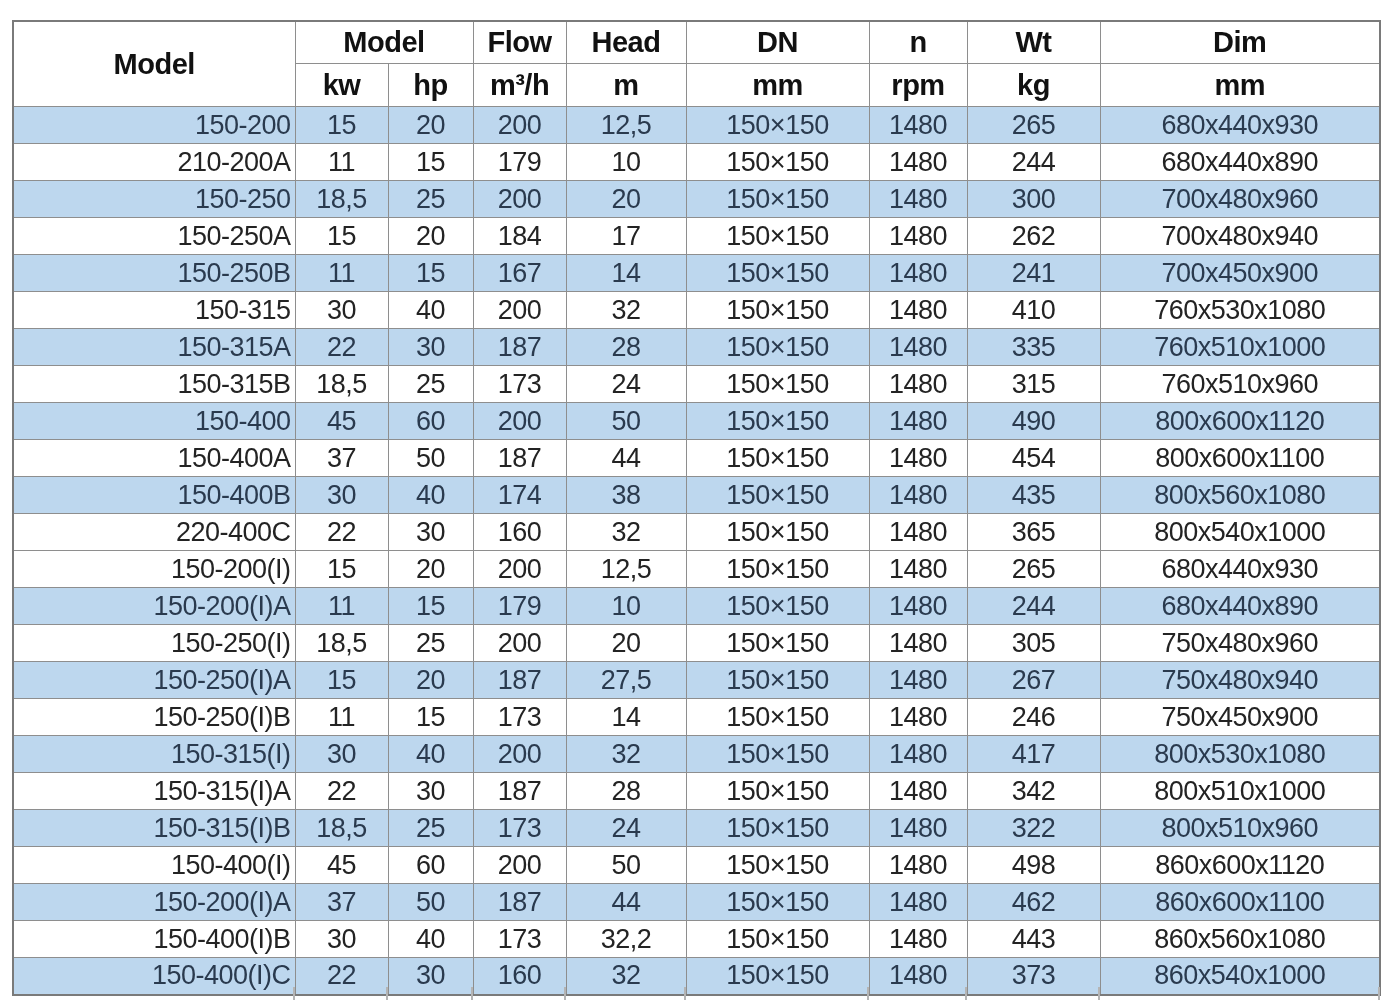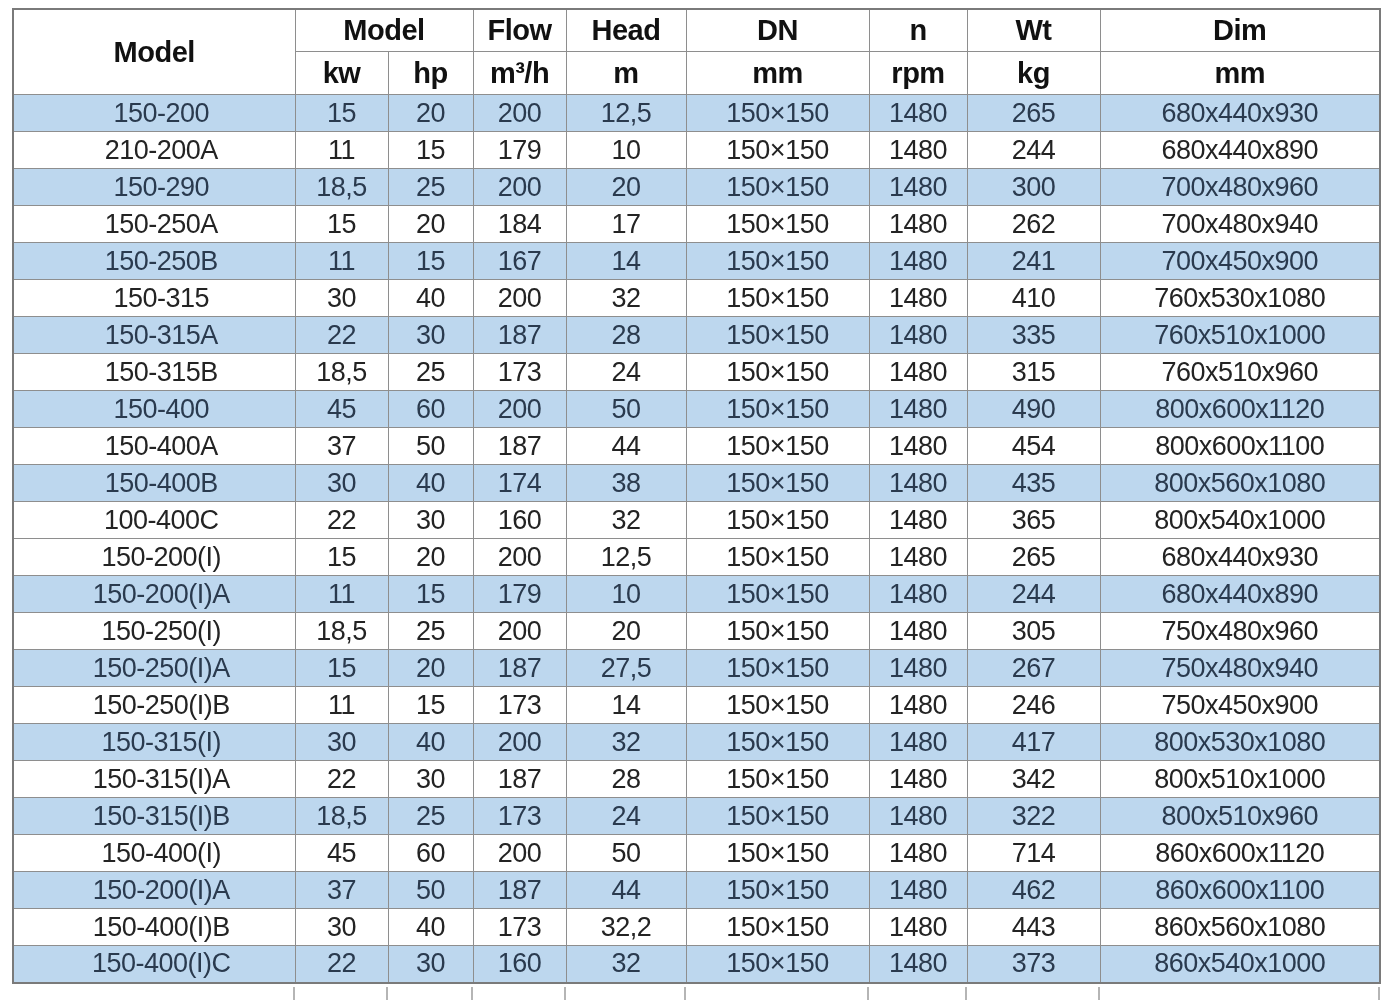--- a/index.html
+++ b/index.html
@@ -20,7 +20,7 @@
     overflow:hidden;
   }
   table.spec{
-    position:absolute;left:12px;top:8px;
+    position:absolute;left:12px;top:20px;
     width:1367px;
     table-layout:fixed;
     border-collapse:collapse;

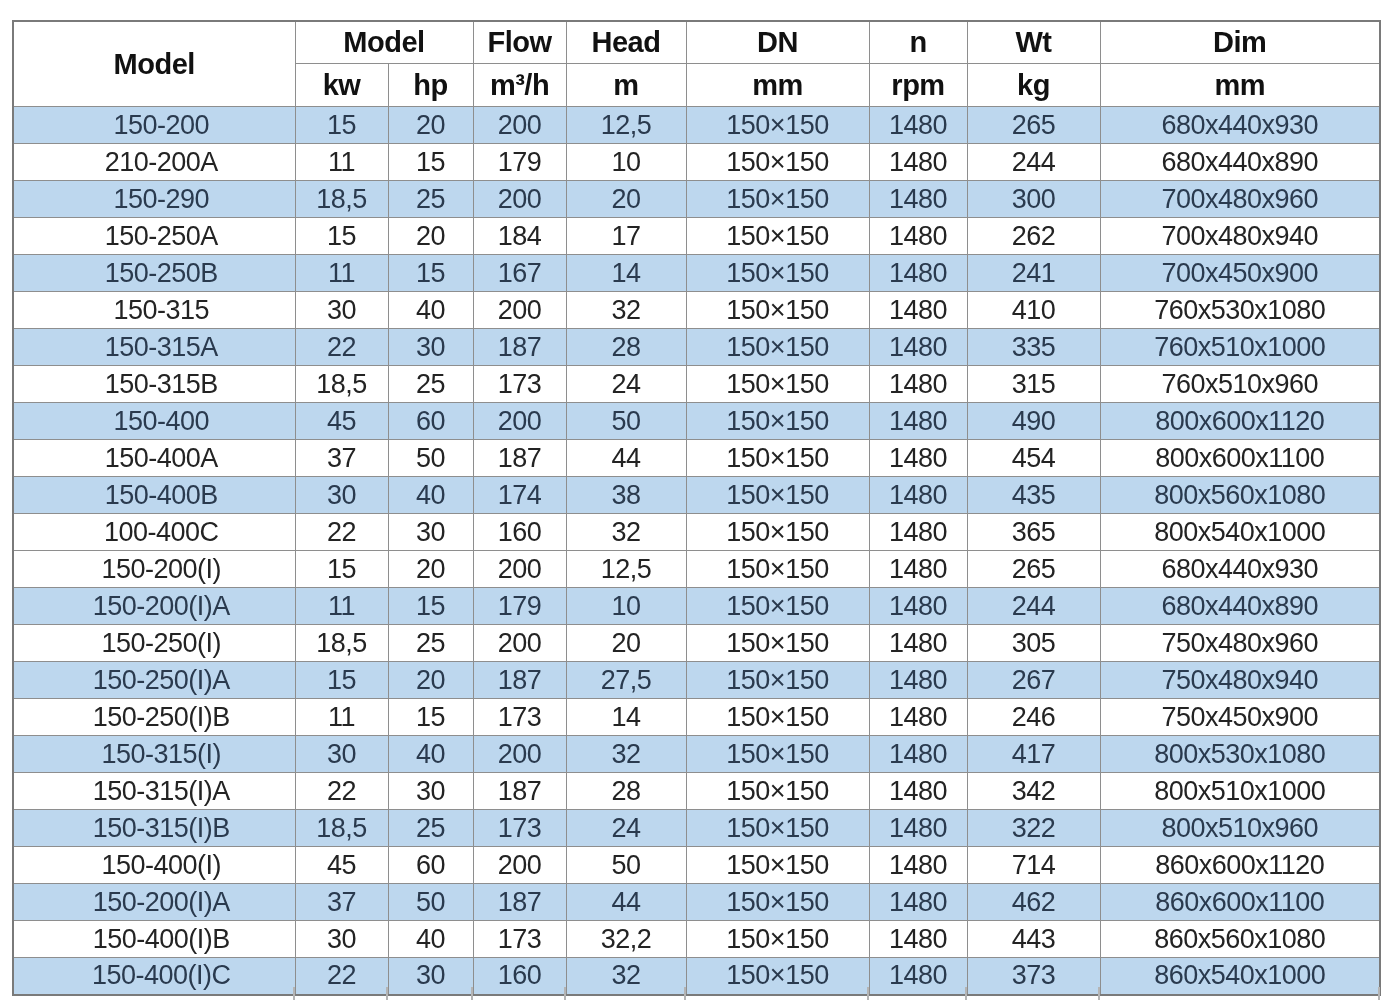--- a/index.html
+++ b/index.html
@@ -55,7 +55,7 @@
     color:var(--text-shaded);
   }
   .spec td.model-cell{
-    text-align:center;
+    text-align:right;
     padding-left:18px;
   }
   .stub{

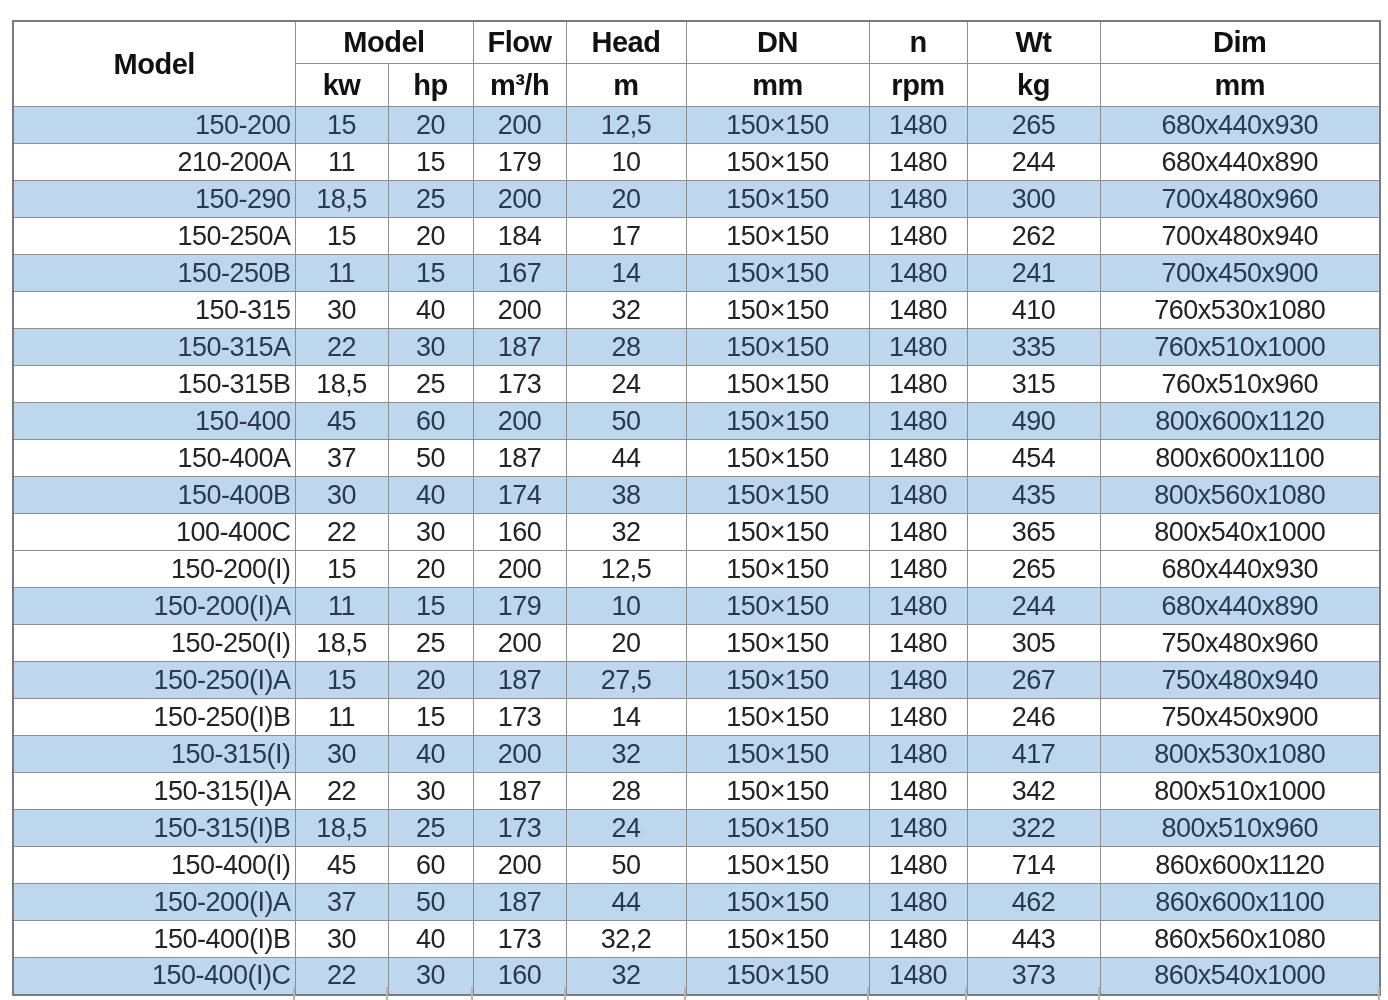--- a/index.html
+++ b/index.html
@@ -125,7 +125,7 @@
         <td>680x440x890</td>
       </tr>
       <tr class="shaded">
-        <td class="model-cell">150-290</td>
+        <td class="model-cell">150-250</td>
         <td>18,5</td>
         <td>25</td>
         <td>200</td>

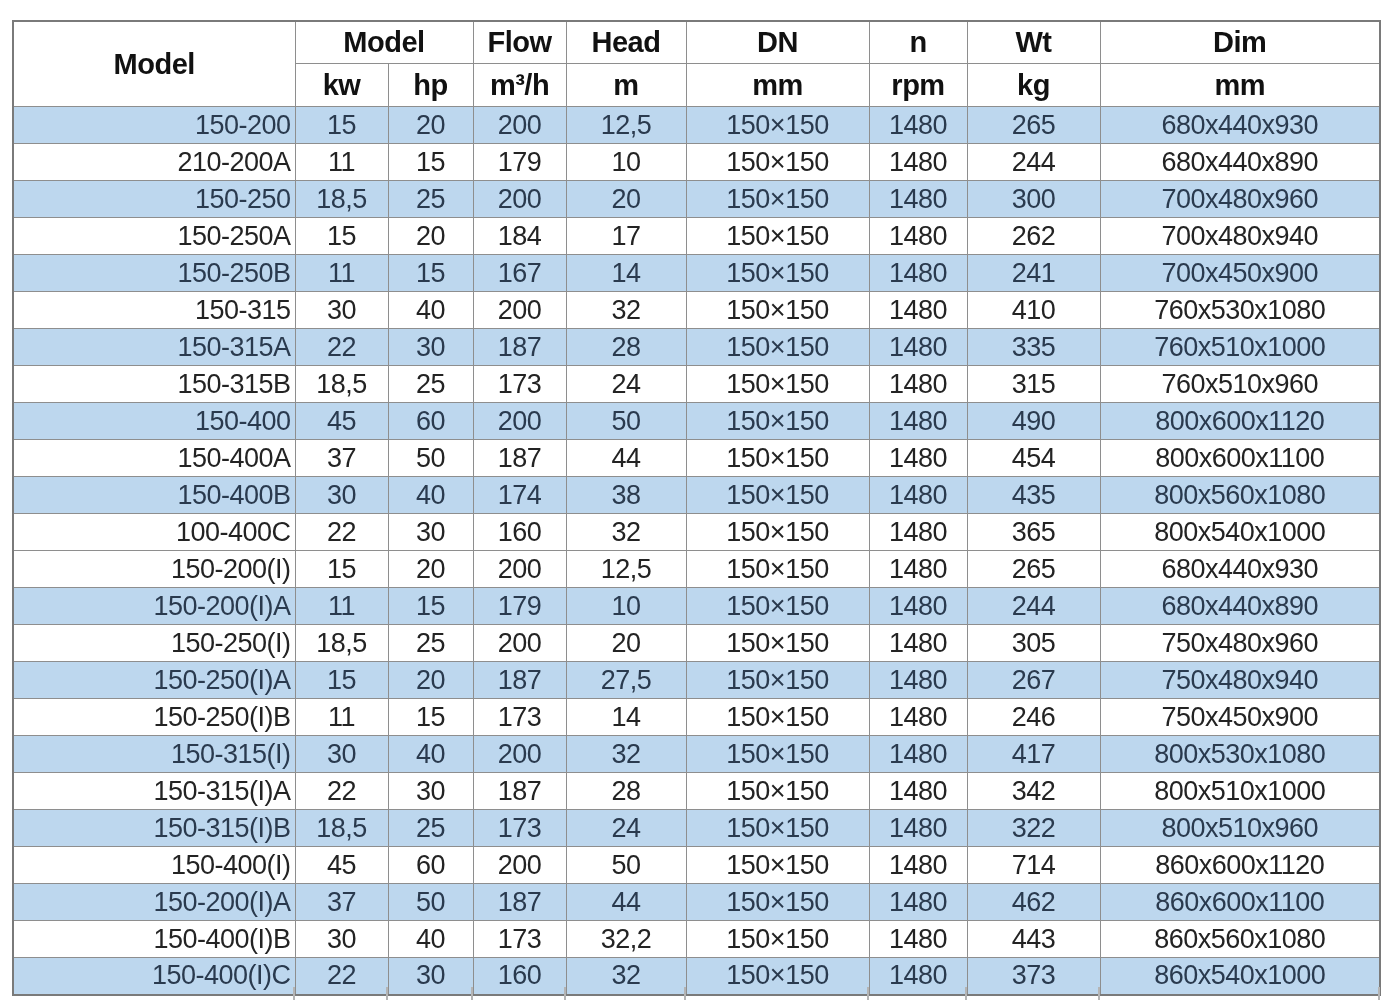--- a/index.html
+++ b/index.html
@@ -224,7 +224,7 @@
         <td>800x560x1080</td>
       </tr>
       <tr>
-        <td class="model-cell">100-400C</td>
+        <td class="model-cell">220-400C</td>
         <td>22</td>
         <td>30</td>
         <td>160</td>

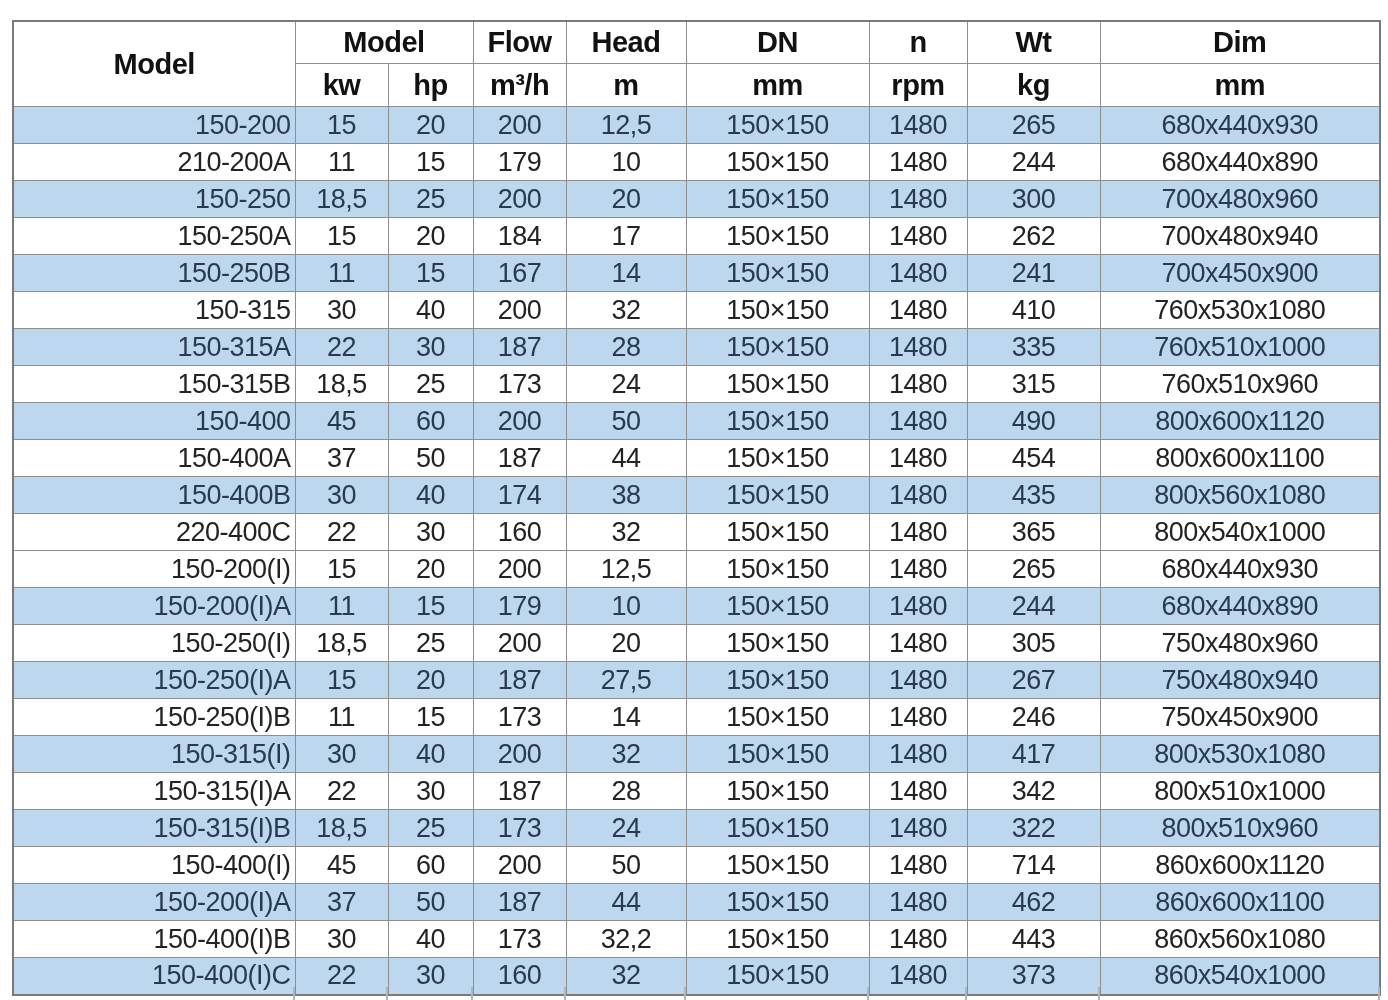--- a/index.html
+++ b/index.html
@@ -330,7 +330,7 @@
         <td>50</td>
         <td>150×150</td>
         <td>1480</td>
-        <td>714</td>
+        <td>498</td>
         <td>860x600x1120</td>
       </tr>
       <tr class="shaded">

